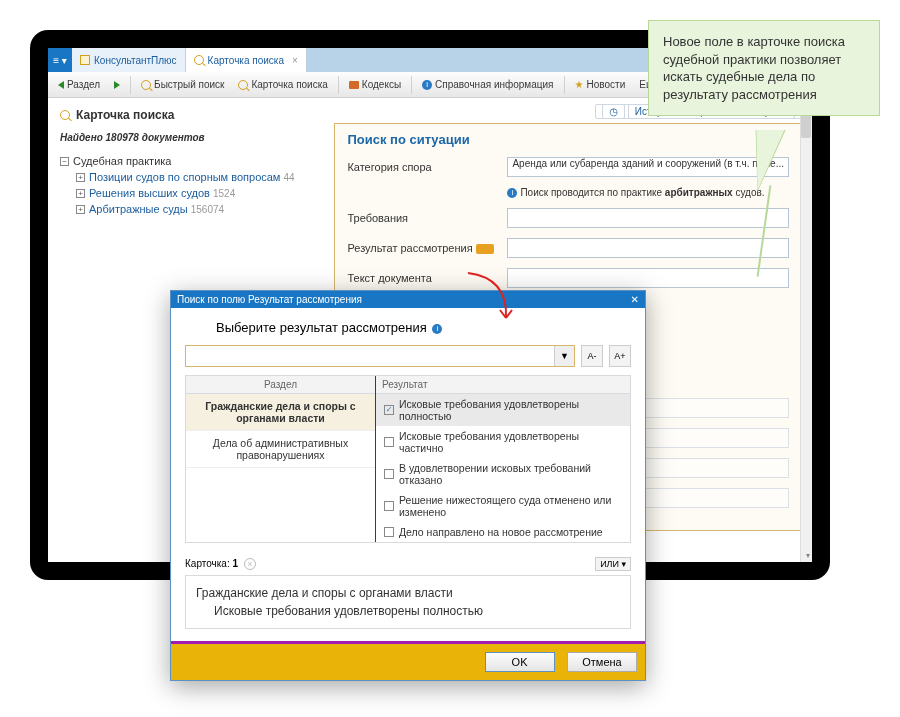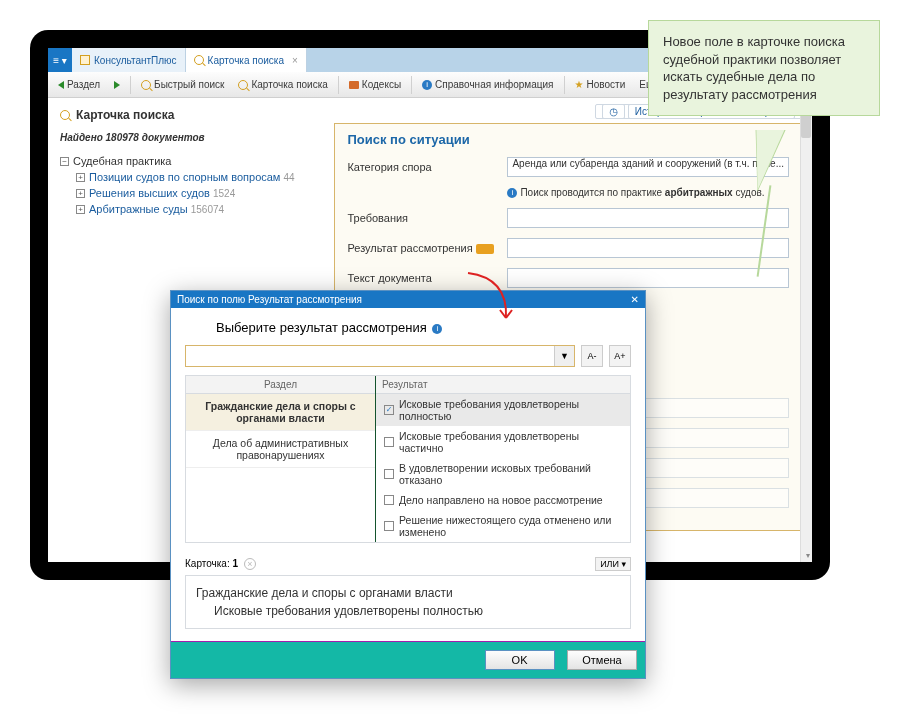--- a/index.html
+++ b/index.html
@@ -306,11 +306,11 @@
         </div>
         <div class="res-item">
           <span class="chk"></span>
-          <span>Дело направлено на новое рассмотрение</span>
+          <span>Решение нижестоящего суда отменено или изменено</span>
         </div>
         <div class="res-item">
           <span class="chk"></span>
-          <span>Решение нижестоящего суда отменено или изменено</span>
+          <span>Дело направлено на новое рассмотрение</span>
         </div>
       </div>
     </div>

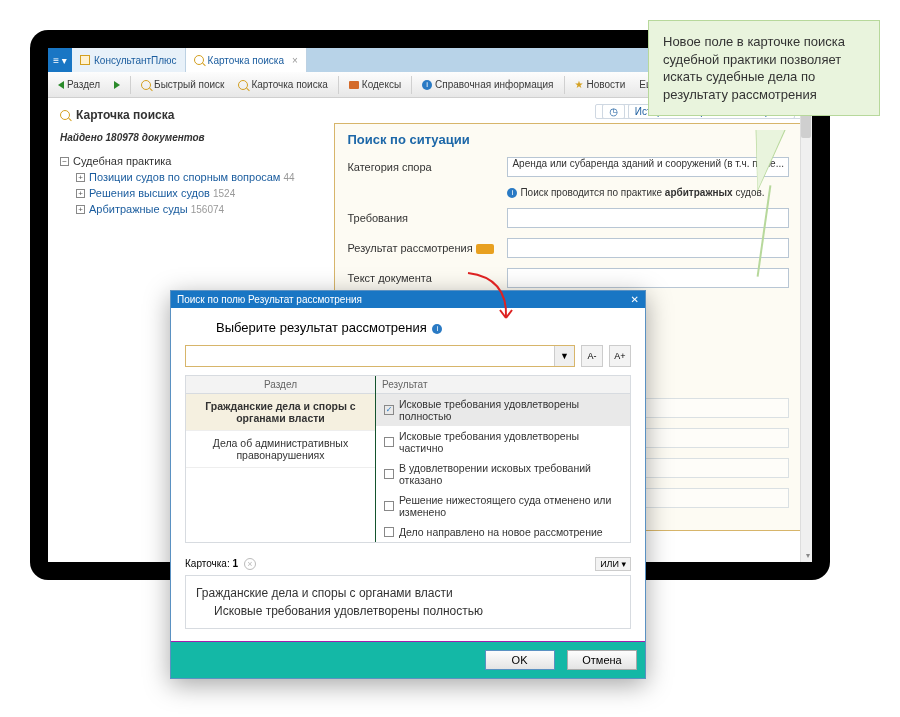--- a/index.html
+++ b/index.html
@@ -88,7 +88,7 @@
   .sel-box { border:1px solid #d7dbe0; padding:8px 10px; margin-top:4px; font-size:12px; color:#333; line-height:1.5; }
   .sel-box .sub { padding-left:18px; }
 
-  .dlg-footer { border-top:1px solid #a21caf; background:#14b8a6; padding:8px; text-align:right; }
+  .dlg-footer { border-top:3px solid #a21caf; background:#eab308; padding:8px; text-align:right; }
   .btn { display:inline-block; min-width:70px; padding:3px 12px; font-size:11px; border:1px solid #aaa; background:linear-gradient(#fdfdfd,#e4e4e4); margin-left:8px; text-align:center; cursor:pointer;}
   .btn.primary { border-color:#5a91c2; }
 

